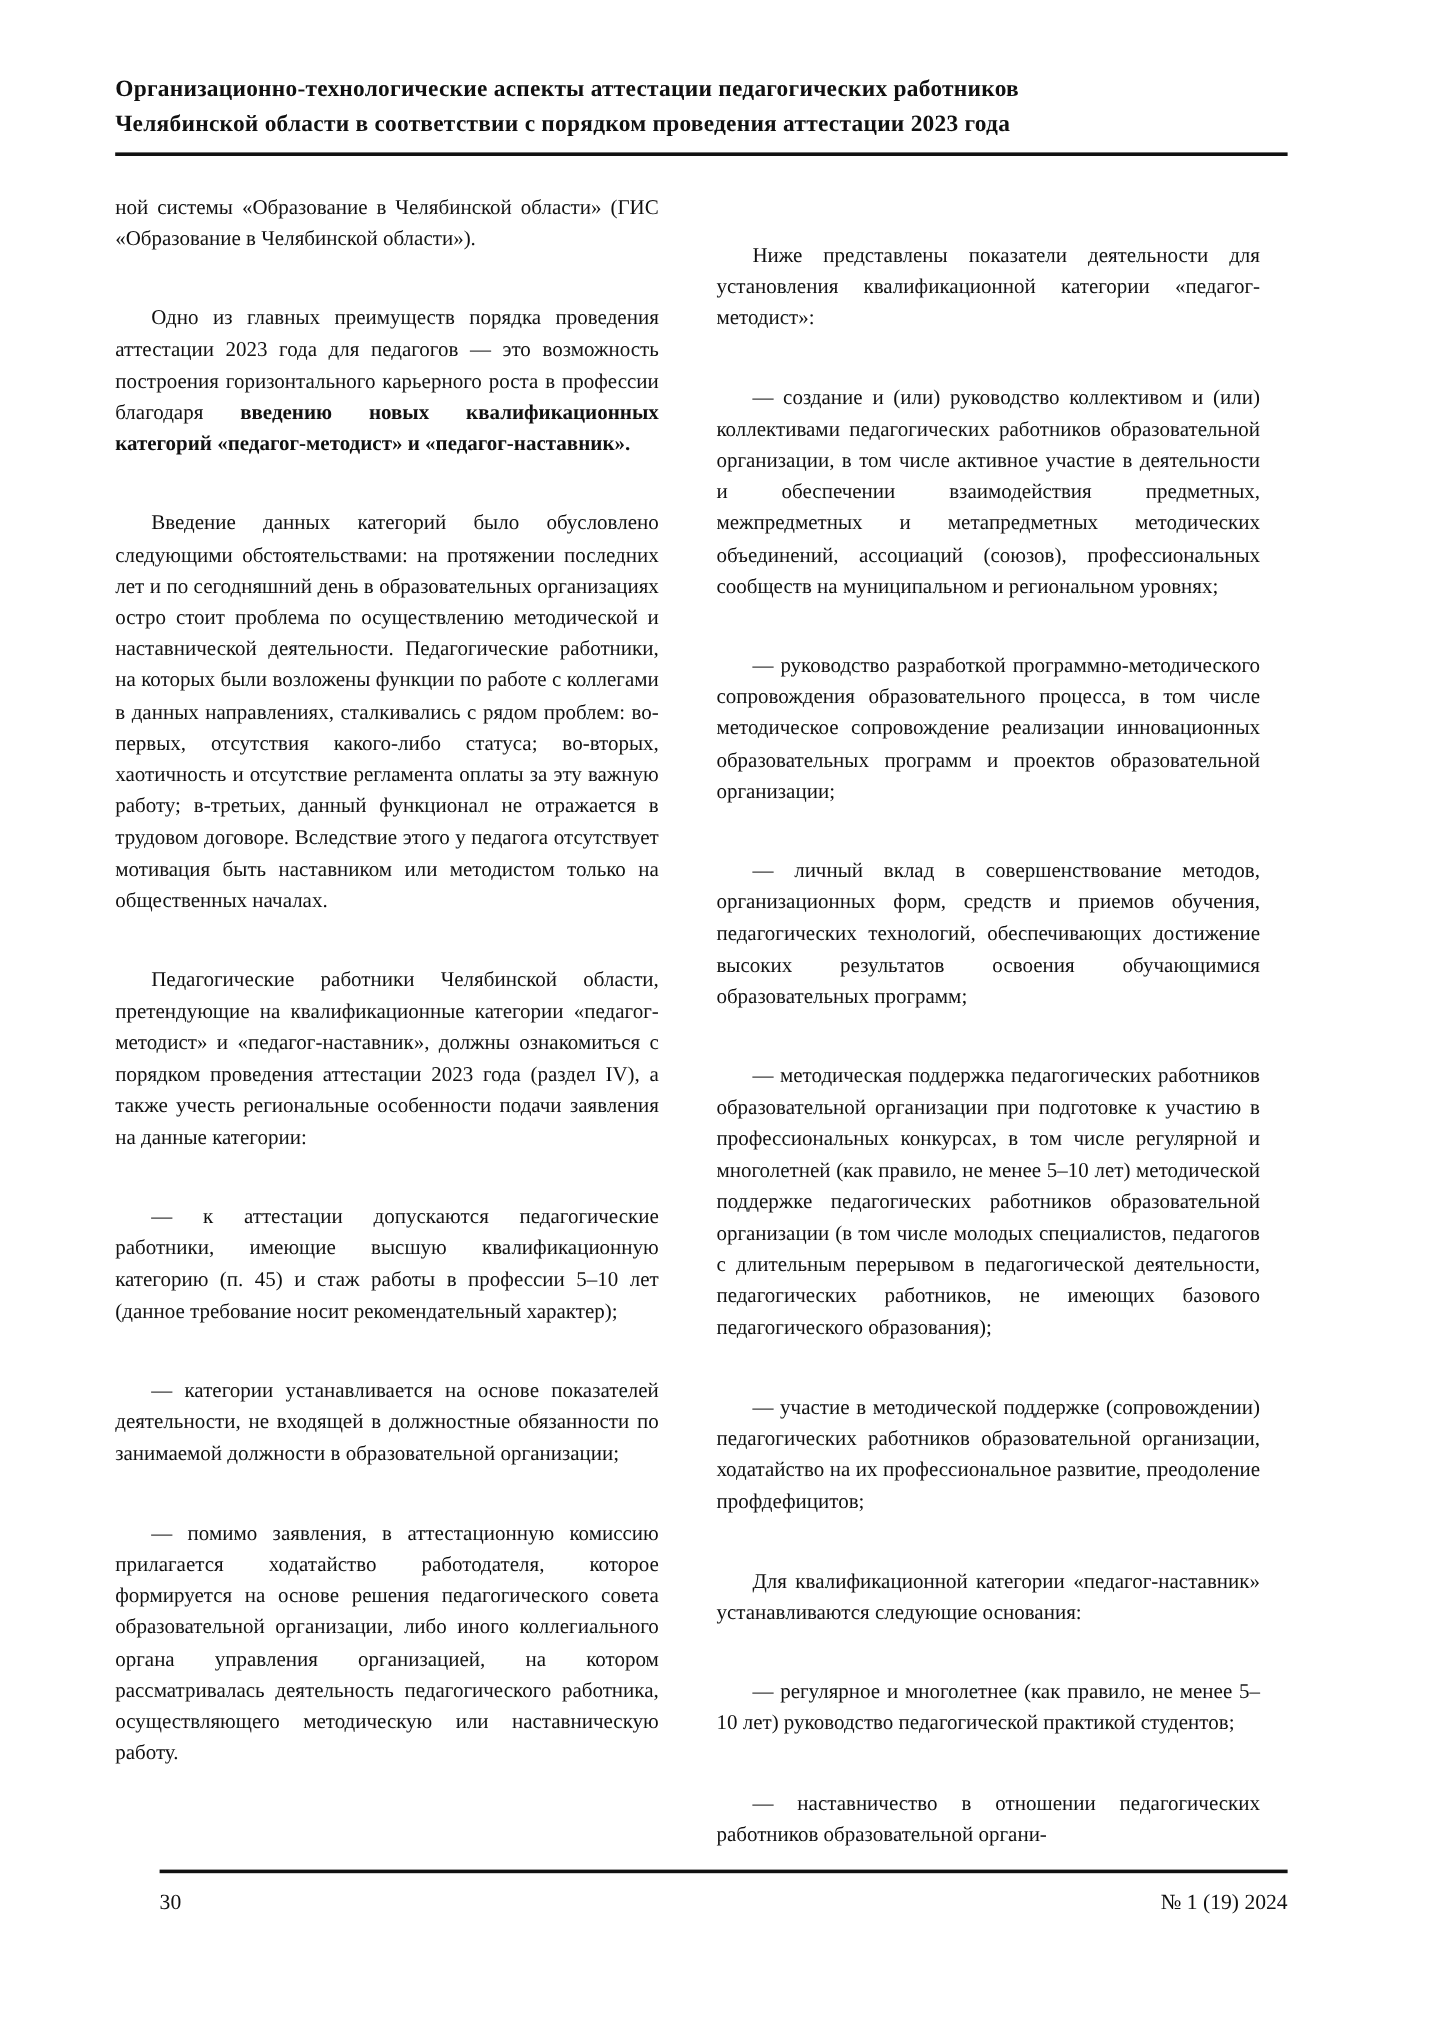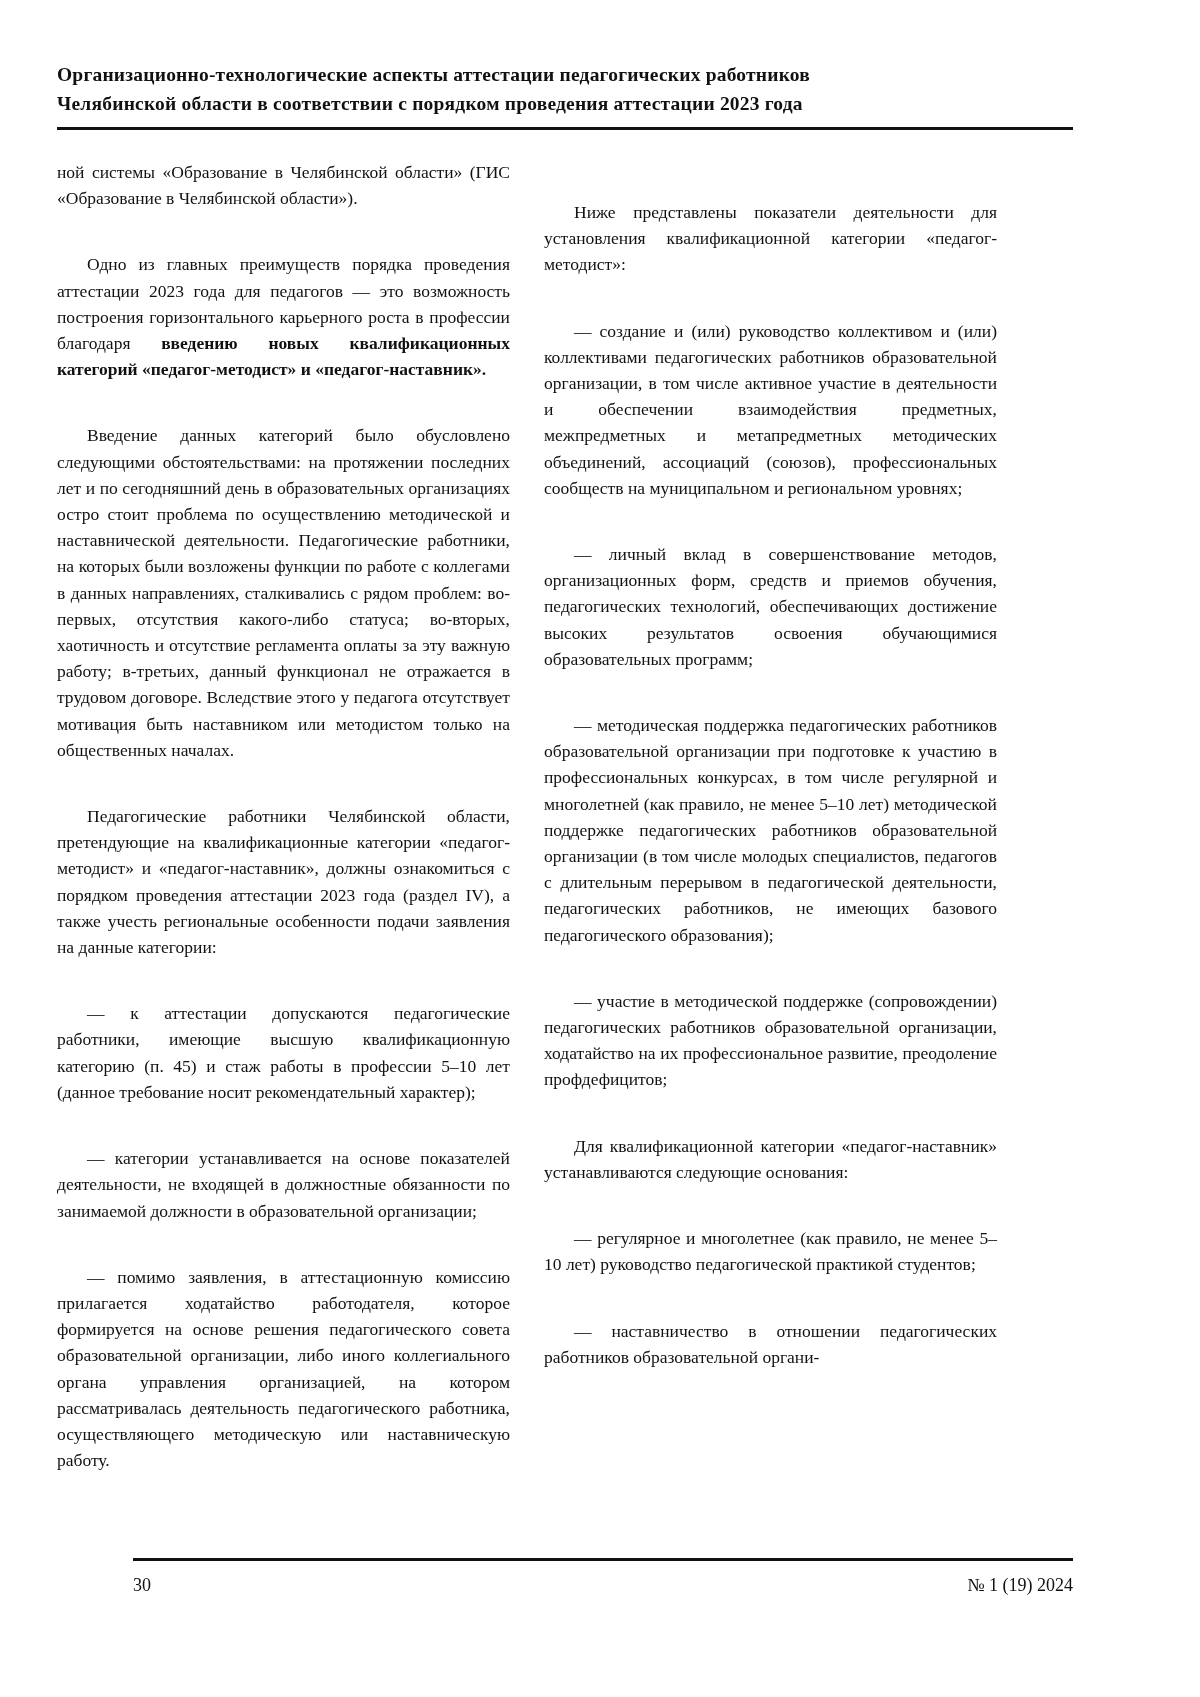--- a/index.html
+++ b/index.html
@@ -16,7 +16,7 @@
     position: relative;
     width: 1200px;
     height: 1697px;
-    padding: 60px 127px 0 57px;
+    padding: 60px 127px 0 96px;
   }
   header.running-head { margin-bottom: 0; }
   .head-line {

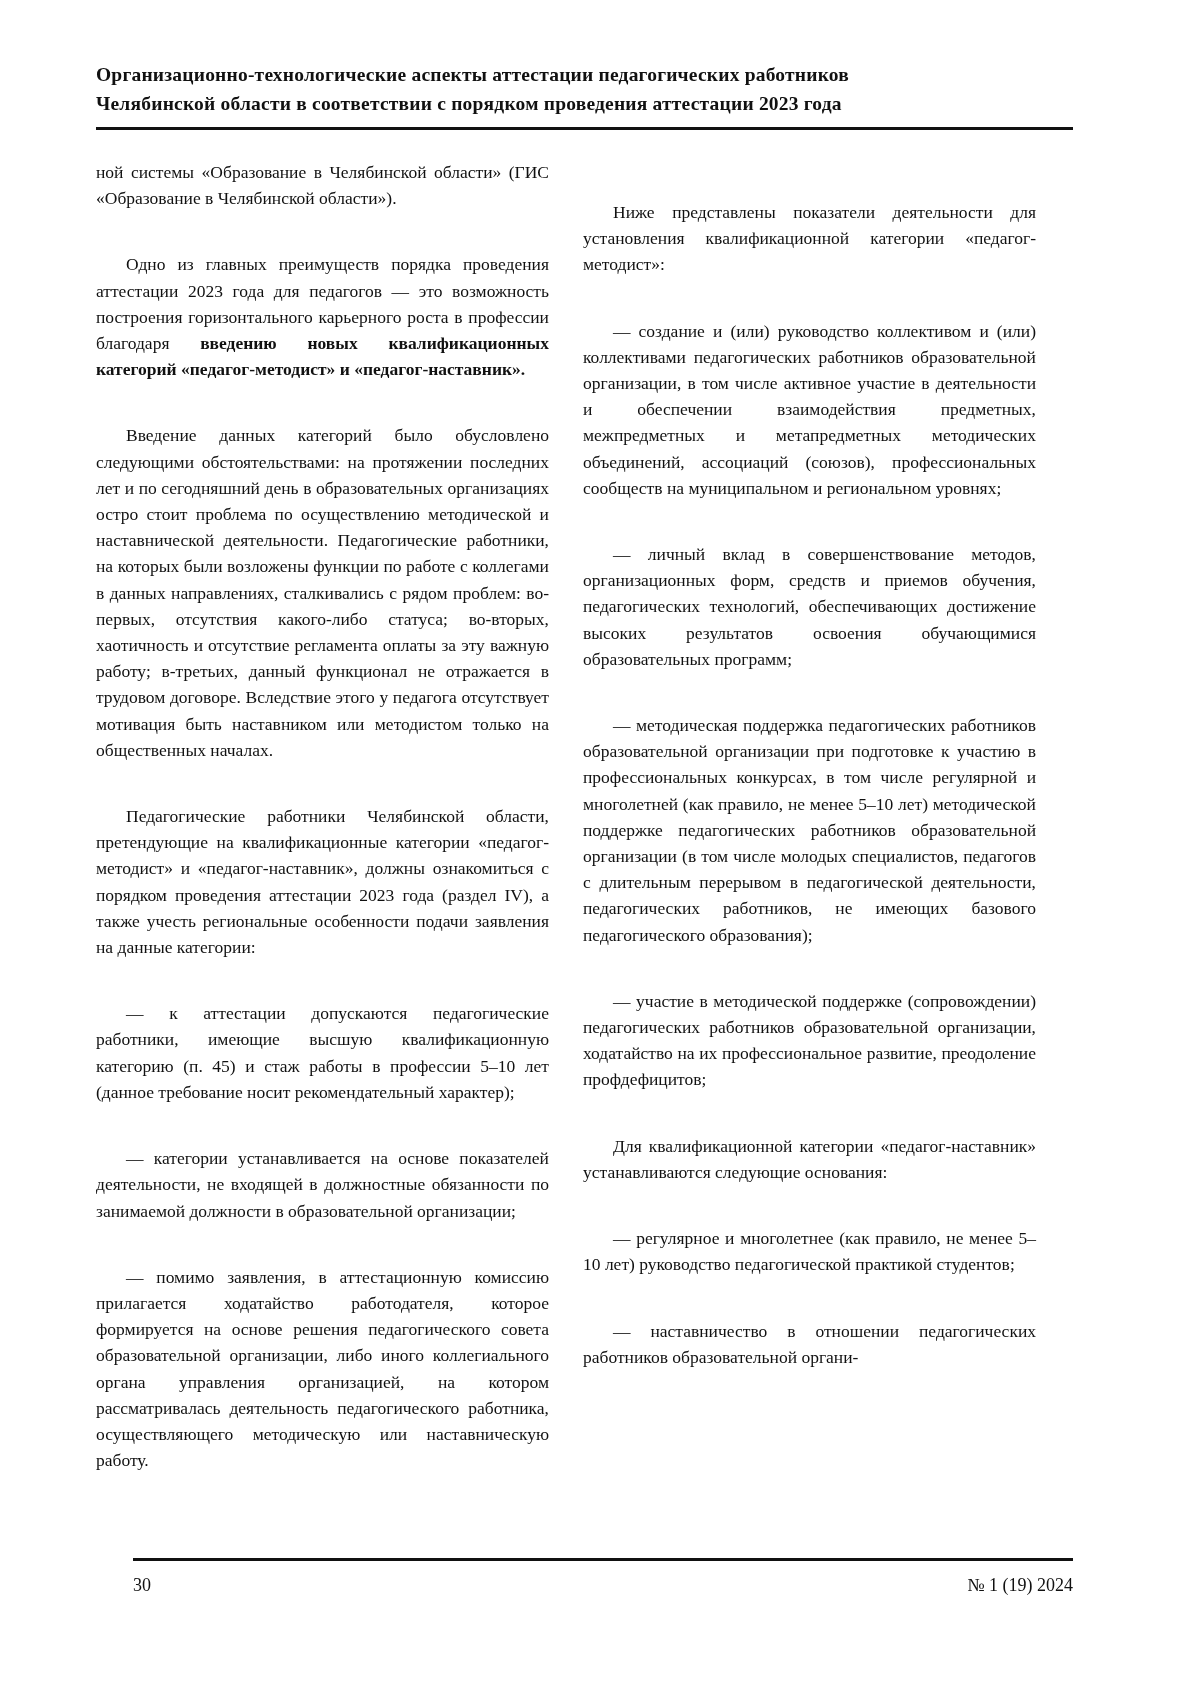--- a/index.html
+++ b/index.html
@@ -35,7 +35,7 @@
   main.columns {
     margin-top: 29px;
     display: flex;
-    gap: 34px;
+    gap: 48px;
   }
   .col {
     width: 453px;

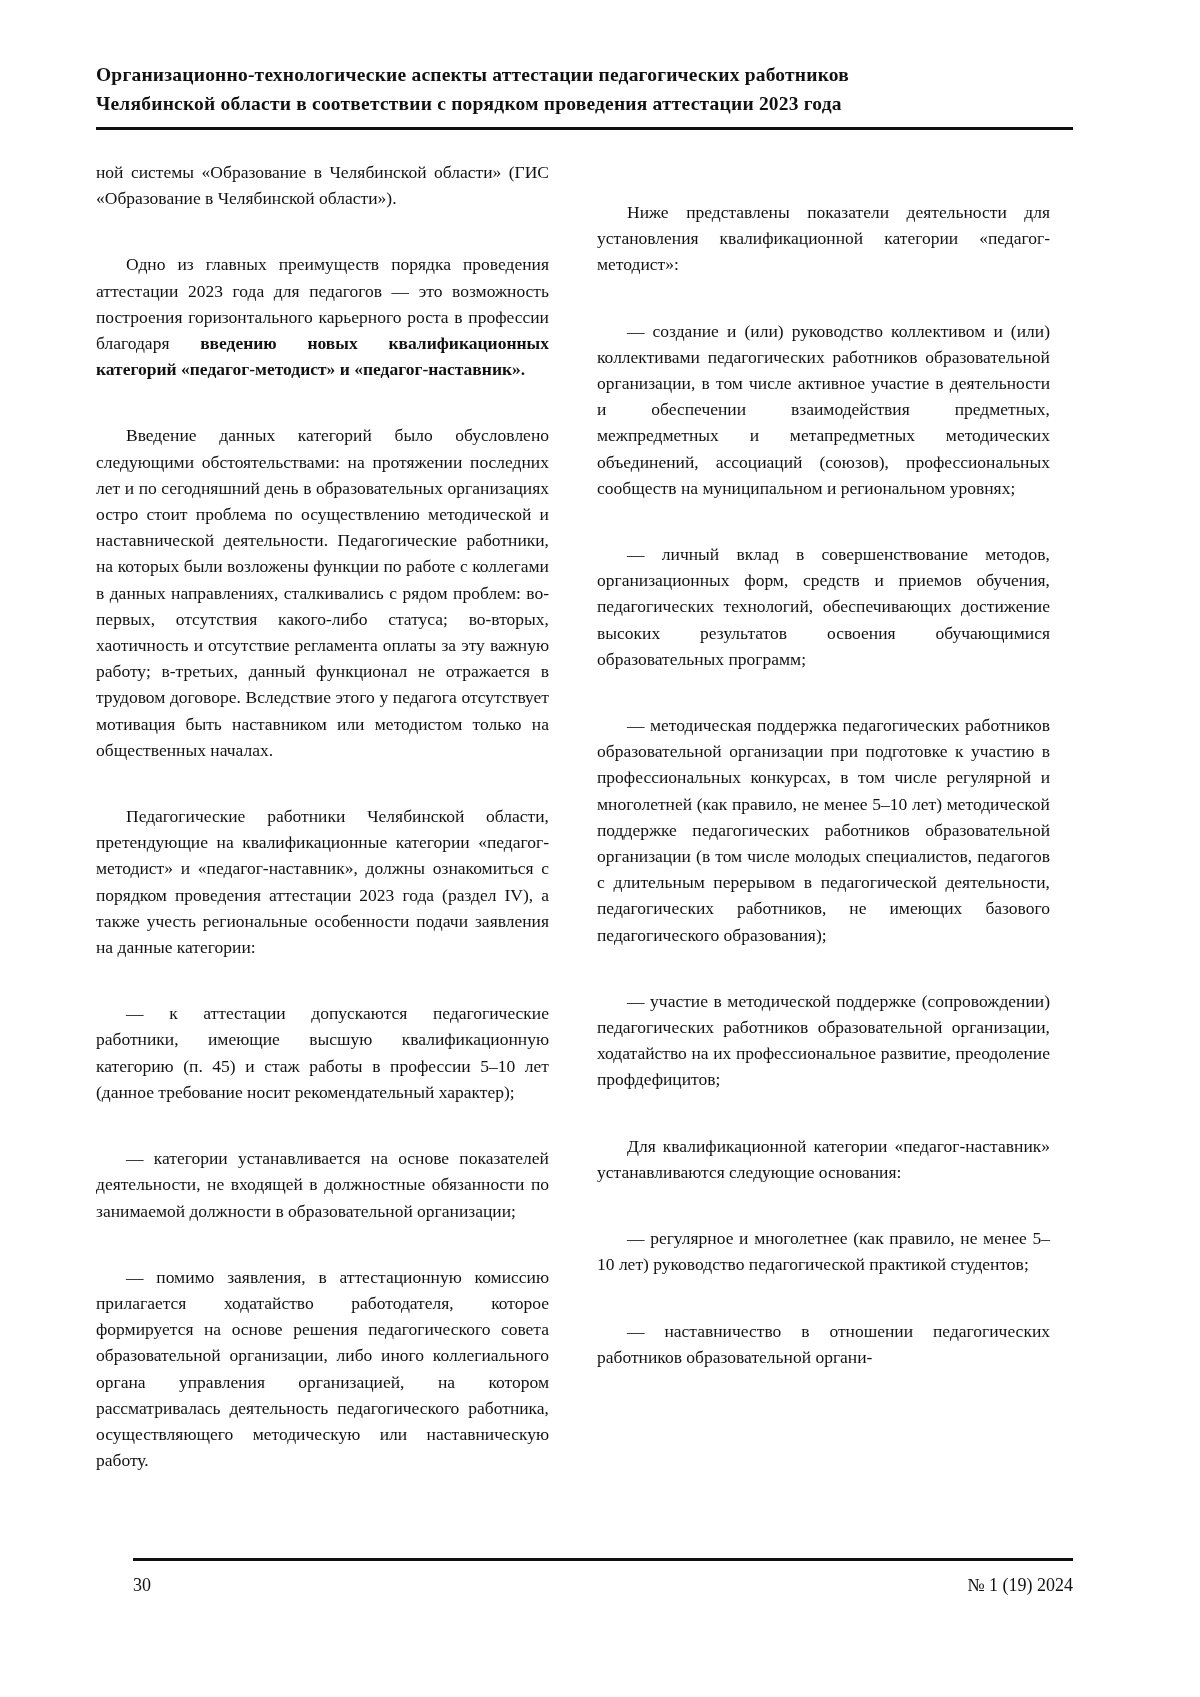--- a/index.html
+++ b/index.html
@@ -86,6 +86,7 @@
     <div class="col" id="col-right">
         <p class="para indent"><span class="">Ниже представлены показатели деятельности для установления квалификационной категории «педагог-методист»:</span></p>
         <p class="para indent"><span class="">— создание и (или) руководство коллективом и (или) коллективами педагогических работников образовательной организации, в том числе активное участие в деятельности и обеспечении взаимодействия предметных, межпредметных и метапредметных методических объединений, ассоциаций (союзов), профессиональных сообществ на муниципальном и региональном уровнях;</span></p>
+        <p class="para indent"><span class="">— руководство разработкой программно-методического сопровождения образовательного процесса, в том числе методическое сопровождение реализации инновационных образовательных программ и проектов образовательной организации;</span></p>
         <p class="para indent"><span class="">— личный вклад в совершенствование методов, организационных форм, средств и приемов обучения, педагогических технологий, обеспечивающих достижение высоких результатов освоения обучающимися образовательных программ;</span></p>
         <p class="para indent"><span class="">— методическая поддержка педагогических работников образовательной организации при подготовке к участию в профессиональных конкурсах, в том числе регулярной и многолетней (как правило, не менее 5–10 лет) методической поддержке педагогических работников образовательной организации (в том числе молодых специалистов, педагогов с длительным перерывом в педагогической деятельности, педагогических работников, не имеющих базового педагогического образования);</span></p>
         <p class="para indent"><span class="">— участие в методической поддержке (сопровождении) педагогических работников образовательной организации, ходатайство на их профессиональное развитие, преодоление профдефицитов;</span></p>

